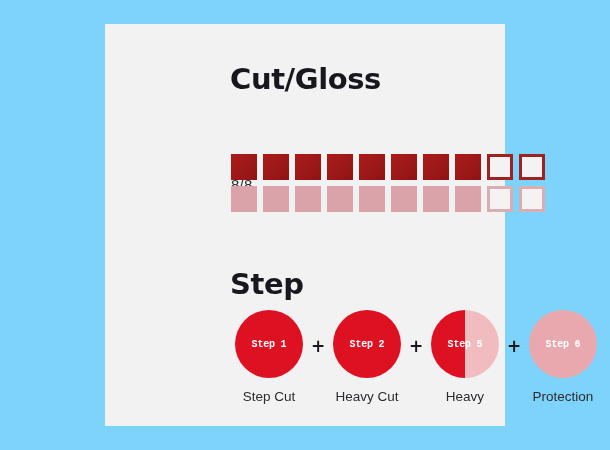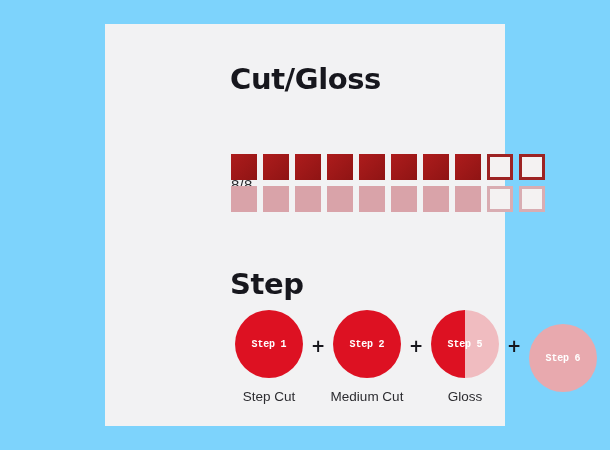--- a/index.html
+++ b/index.html
@@ -195,7 +195,7 @@
           <div class="circle full-red">
             <span class="clabel">Step 2</span>
           </div>
-          <div class="step-caption">Medium Cut</div>
+          <div class="step-caption">Heavy Cut</div>
         </div>
         <div class="plus">+</div>
         <div class="step-cell">

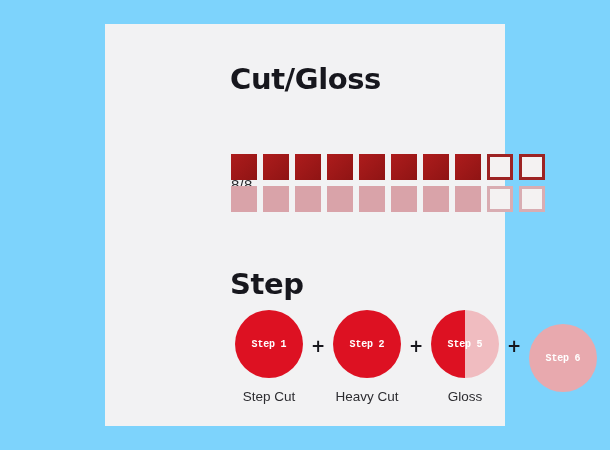--- a/index.html
+++ b/index.html
@@ -202,7 +202,7 @@
           <div class="circle half-split">
             <span class="clabel">Step 5</span>
           </div>
-          <div class="step-caption">Gloss</div>
+          <div class="step-caption">Heavy</div>
         </div>
         <div class="plus">+</div>
         <div class="step-cell">

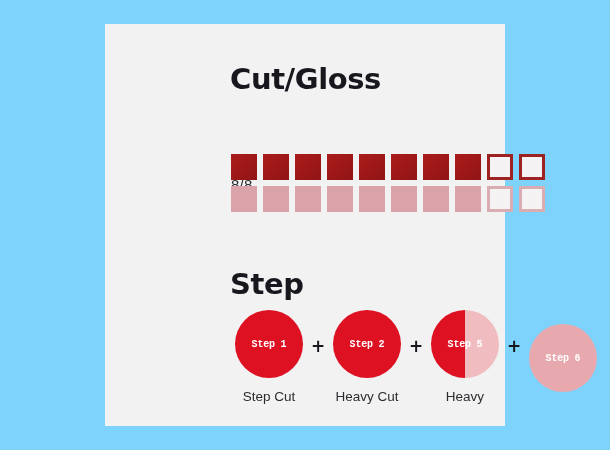--- a/index.html
+++ b/index.html
@@ -209,6 +209,7 @@
           <div class="circle full-pink">
             <span class="clabel">Step 6</span>
           </div>
+          <div class="step-caption">Protection</div>
         </div>
       </div>
 

